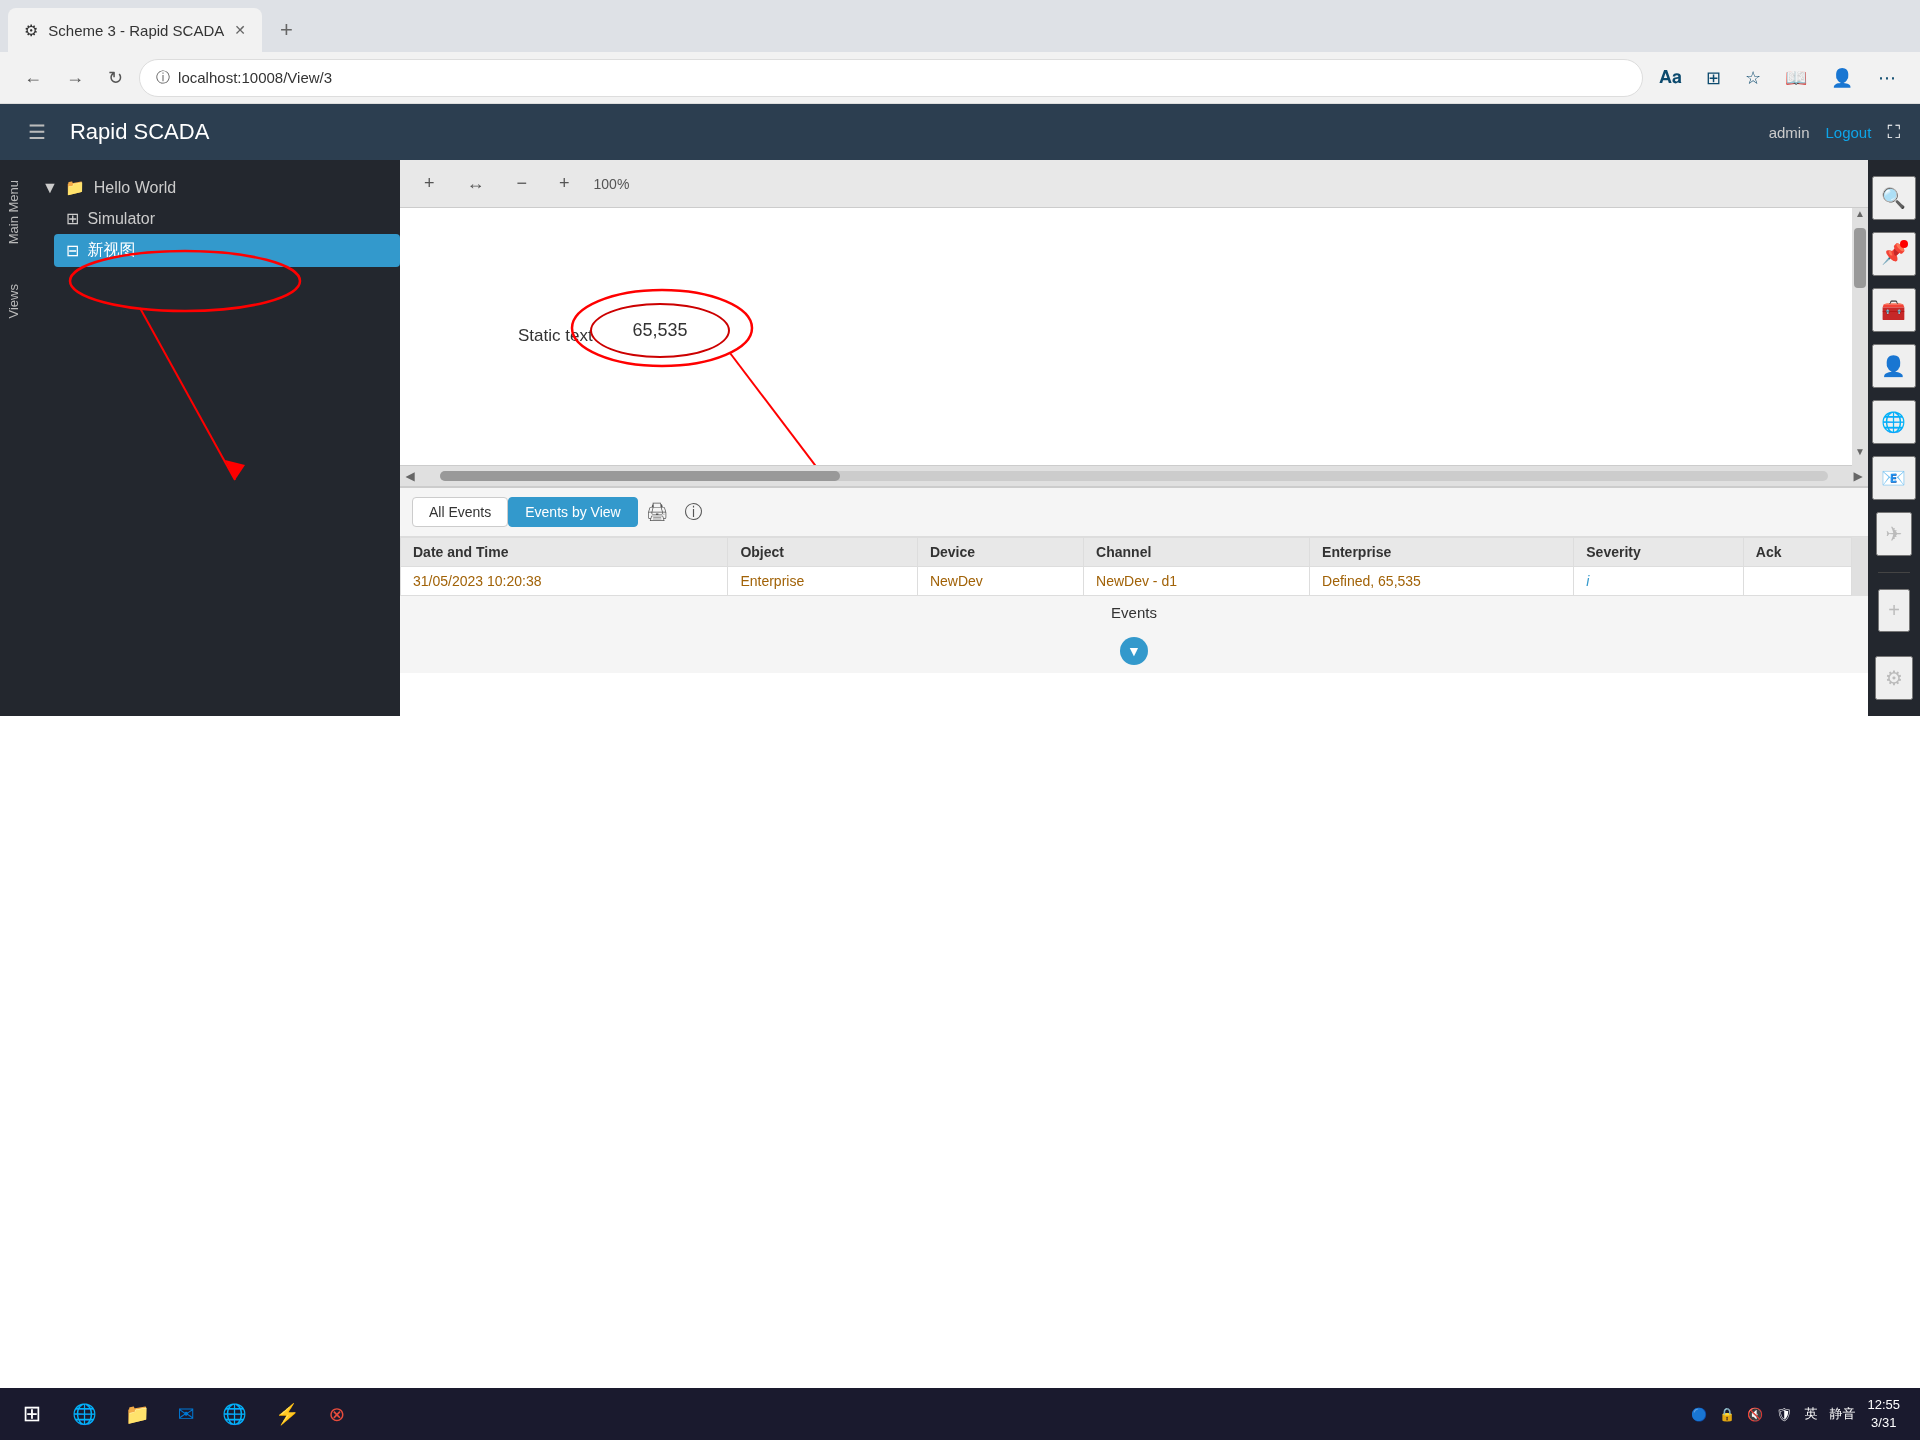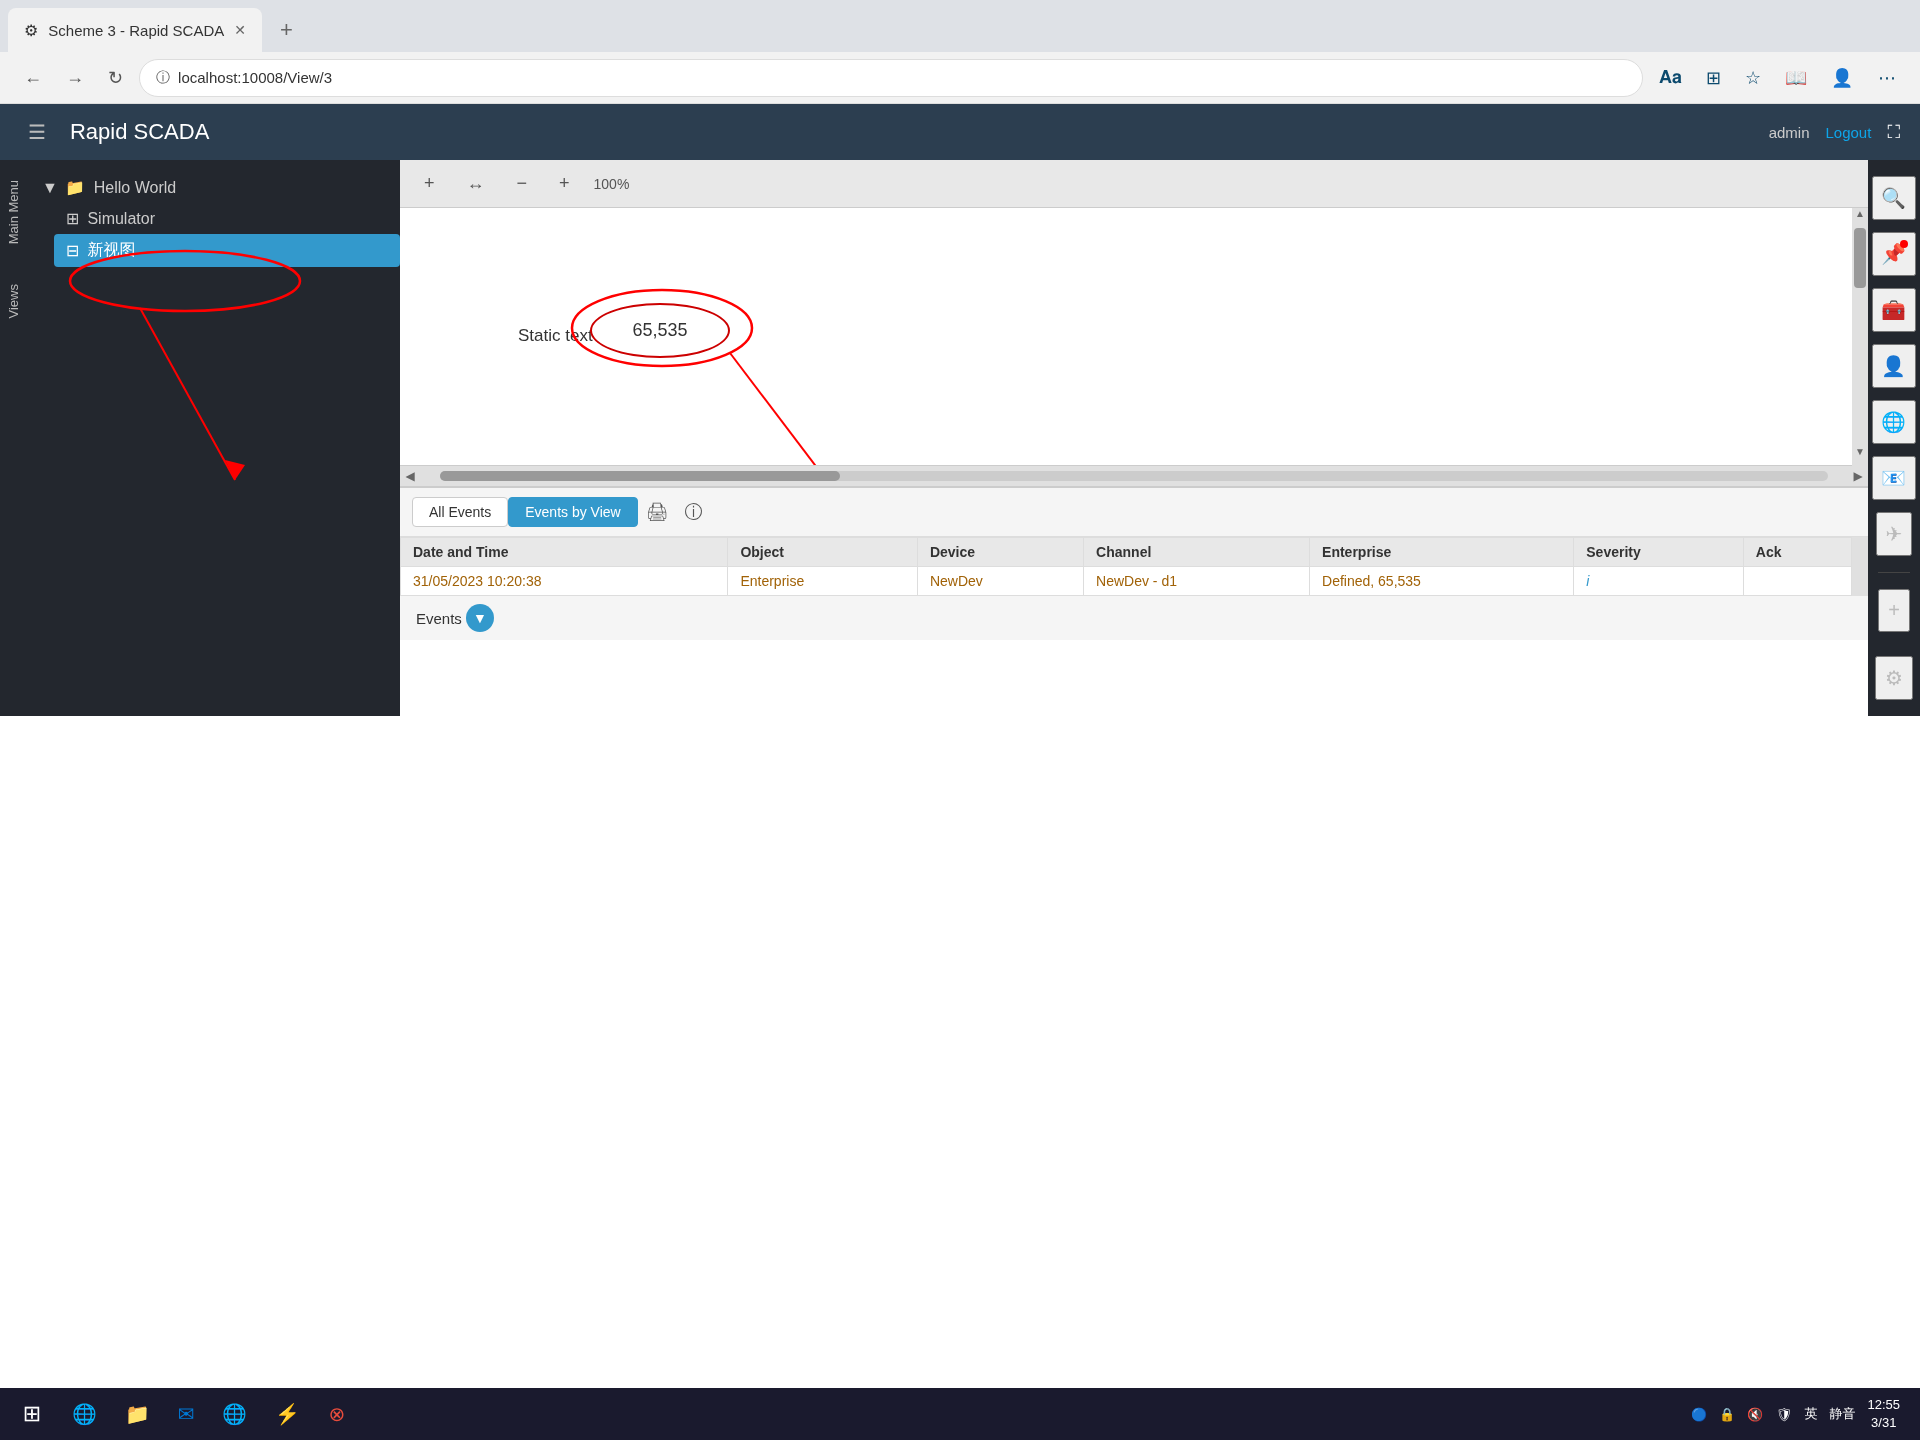--- a/index.html
+++ b/index.html
@@ -73,7 +73,7 @@
     .events-table td { padding: 6px 12px; border: 1px solid #ddd; color: #555; }
     .events-table tr.highlight td { background: #fff; color: #a16207; }
     .events-table tr.dimmed td { background: #fafafa; color: #888; }
-    .events-footer { display: flex; align-items: center; padding: 8px 16px; background: #f5f5f5; gap: 4px; }
+    .events-footer { display: flex; align-items: center; padding: 8px 16px; background: #f5f5f5; gap: 16px; flex-direction: column; }
     .events-footer-label { font-size: 15px; color: #333; }
     .chevron-down { background: #3399cc; color: #fff; border: none; border-radius: 50%; width: 28px; height: 28px; cursor: pointer; font-size: 14px; display: flex; align-items: center; justify-content: center; }
 

